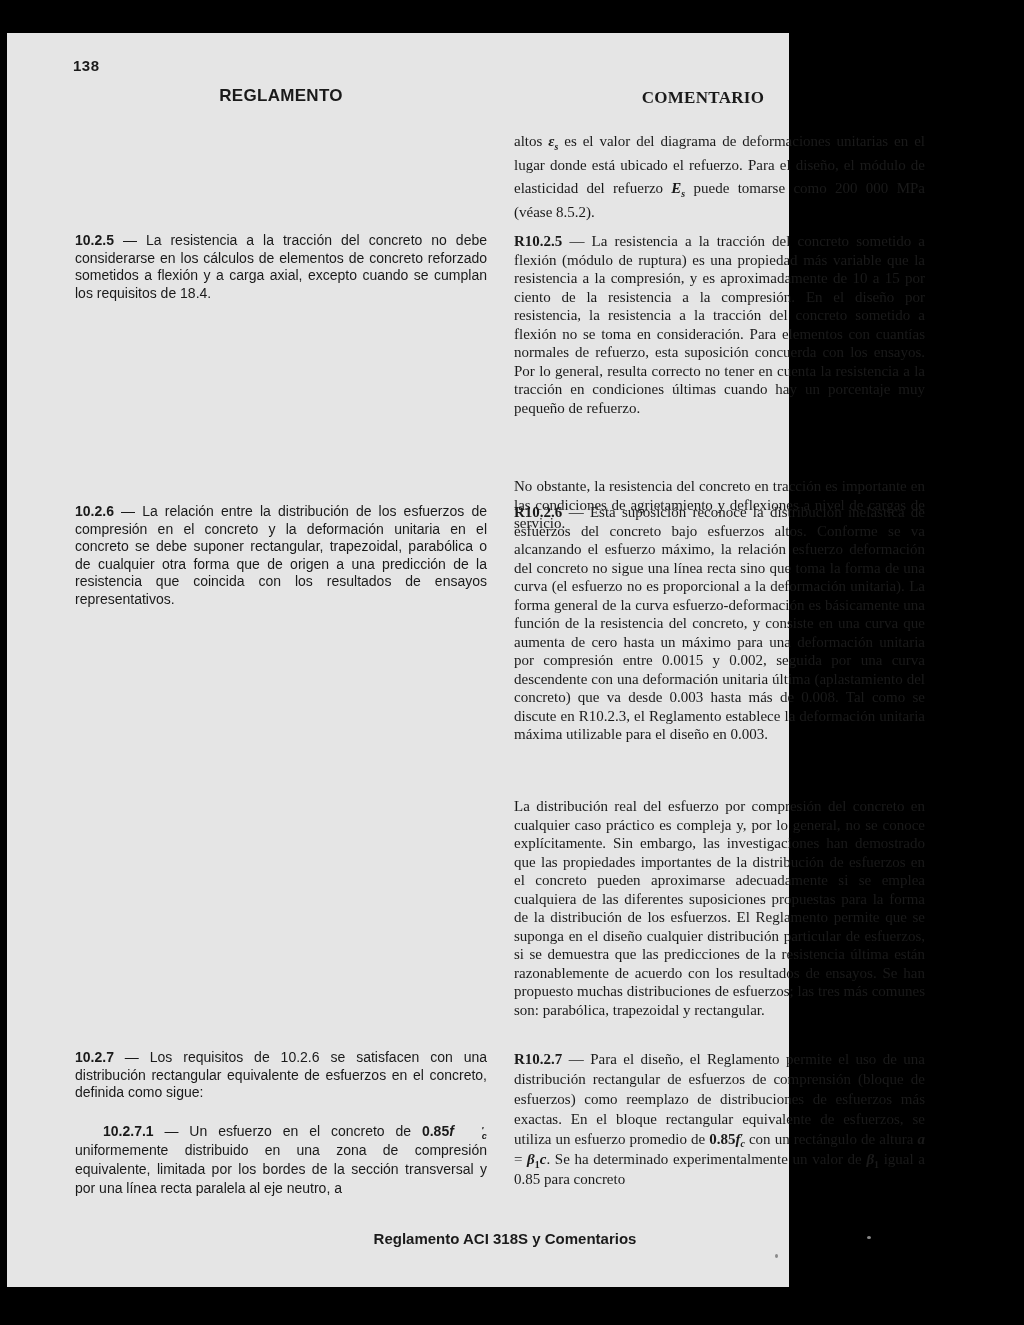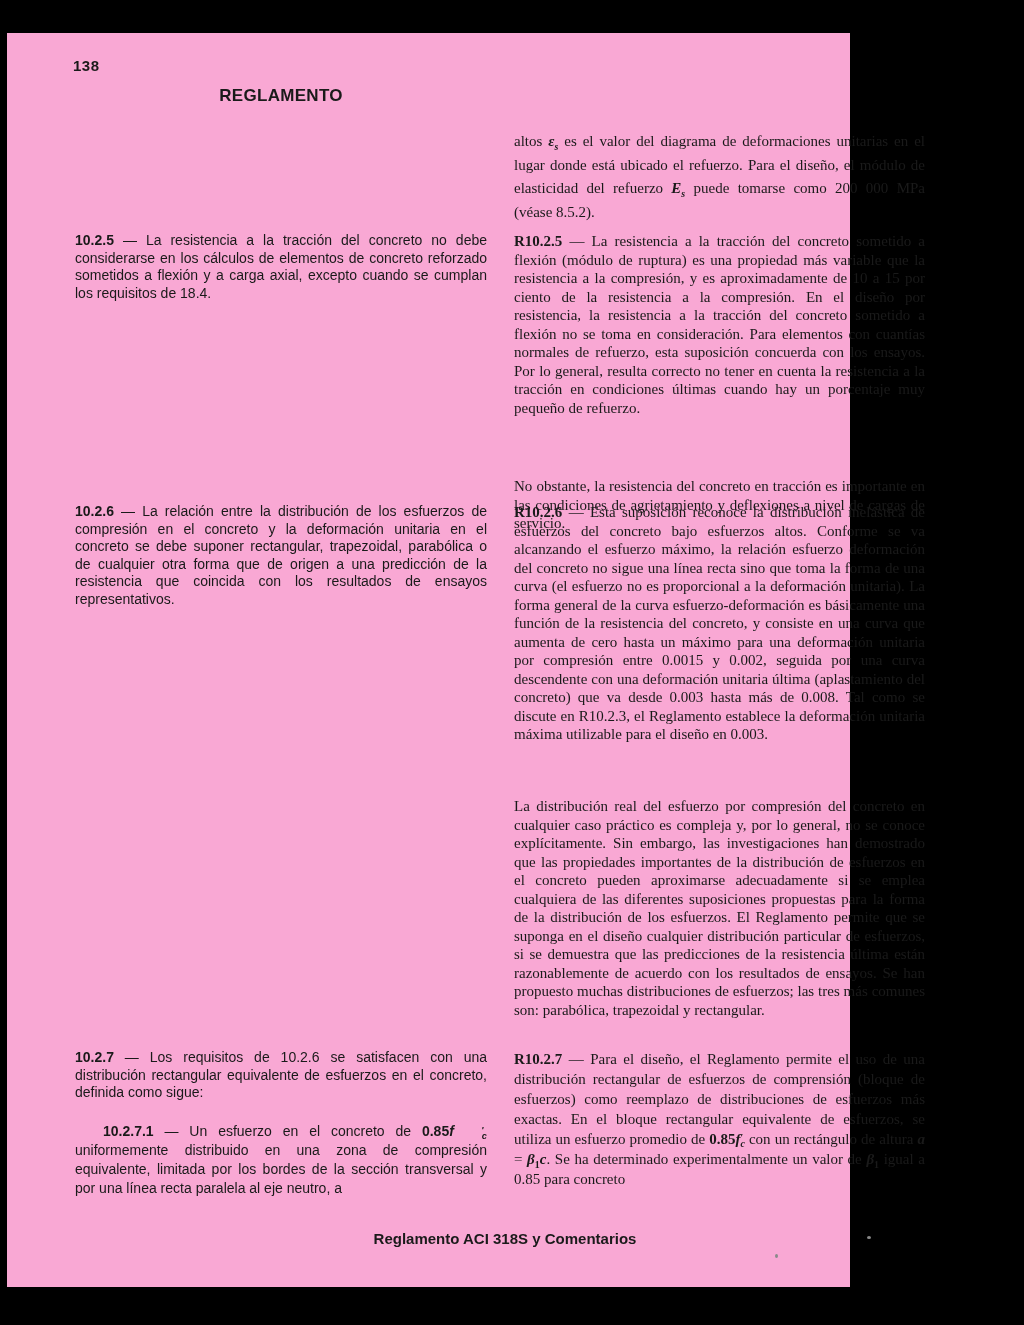--- a/index.html
+++ b/index.html
@@ -12,8 +12,8 @@
   }
   .page {
     position:absolute; left:7px; top:33px;
-    width:843px; height:1254px;
-    background:#f9a8d4;
+    width:782px; height:1254px;
+    background:#e5e5e5;
     color:#1a1a1a;
   }
   .abs { position:absolute; margin:0; }

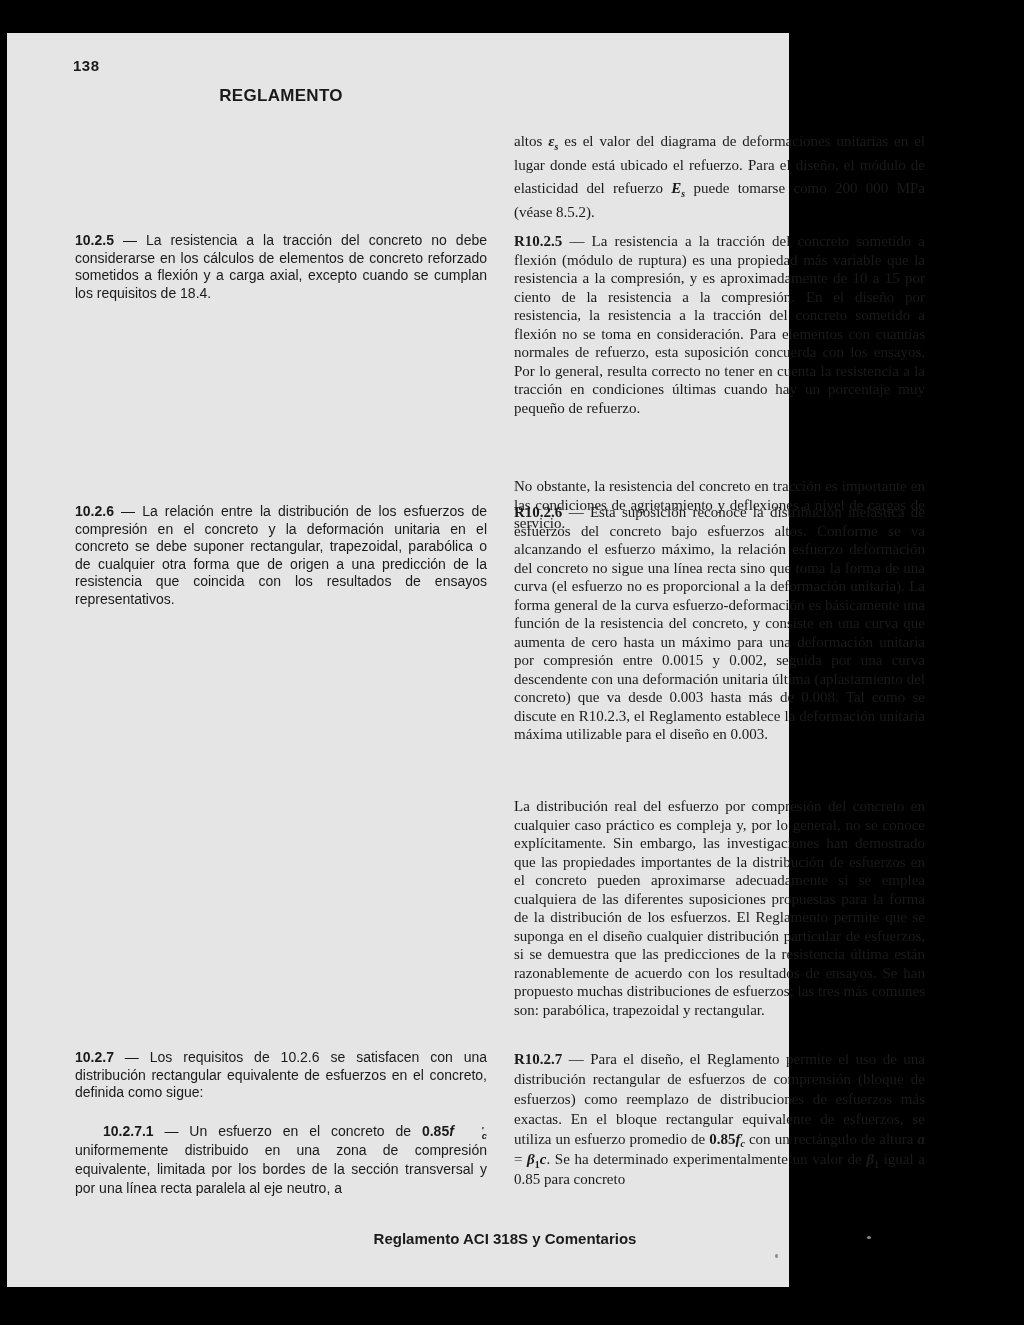--- a/index.html
+++ b/index.html
@@ -65,6 +65,7 @@
 
   <div class="abs pagenum">138</div>
   <div class="abs colhead sans">REGLAMENTO</div>
+  <div class="abs colhead serif">COMENTARIO</div>
 
   <p class="abs rc top-intro"><span>altos </span><i class="mvar"><span>ε</span><sub>s</sub></i><span> es el valor del diagrama de deformaciones unitarias en el lugar donde está ubicado el refuerzo. Para el diseño, el módulo de elasticidad del refuerzo </span><b><i class="mvar"><span>E</span><sub>s</sub></i></b><span> puede tomarse como 200 000 MPa (véase 8.5.2).</span></p>
 

